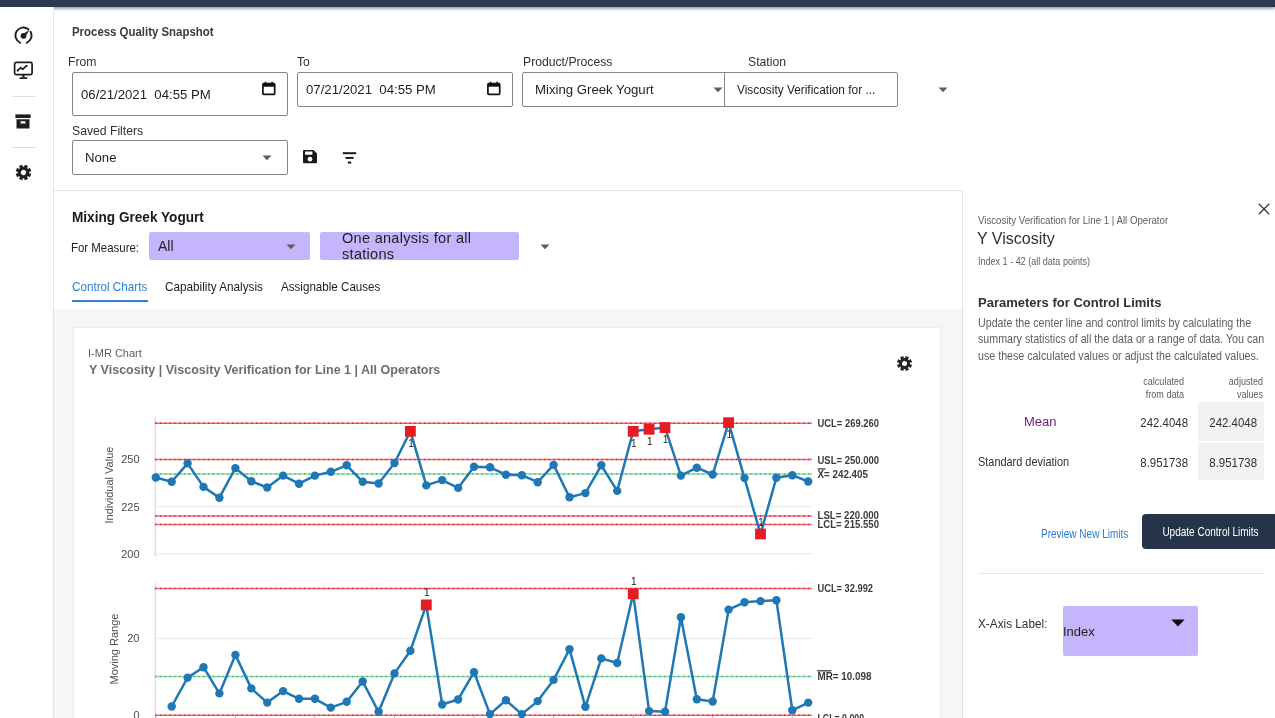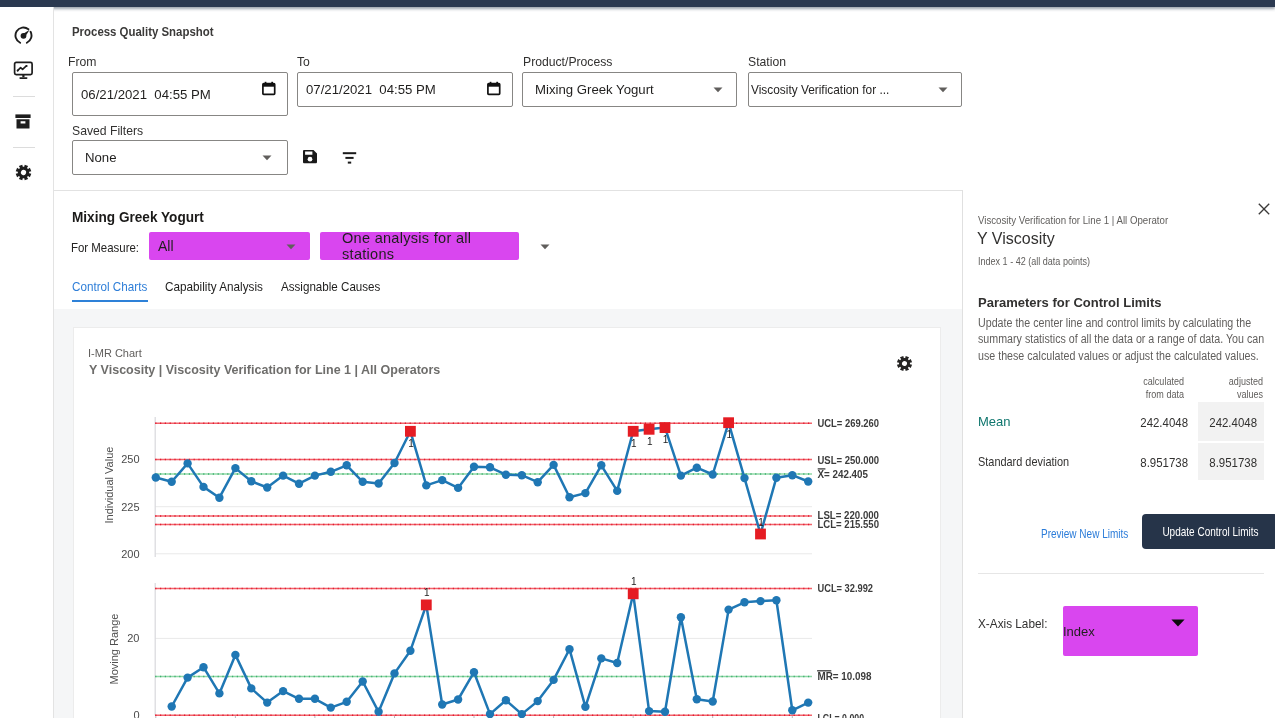--- a/index.html
+++ b/index.html
@@ -67,7 +67,7 @@
     <polygon points="0.5,0.5 9.5,0.5 5,5.3" fill="#605e5c"></polygon>
   </svg>
 <div class="a lbl" style="left:748px;top:55px">Station</div>
-<div class="a inp" style="left:748px;top:72px;width:214px;height:35px;padding-left:2px">
+<div class="a inp" style="left:724px;top:72px;width:174px;height:35px;padding-left:12px">
     <span style="transform:scaleX(.9);transform-origin:0 50%;white-space:nowrap">Viscosity Verification for ...</span>
   </div>
 <svg class="a" style="left:938px;top:87px" width="10" height="6" viewBox="0 0 10 6">

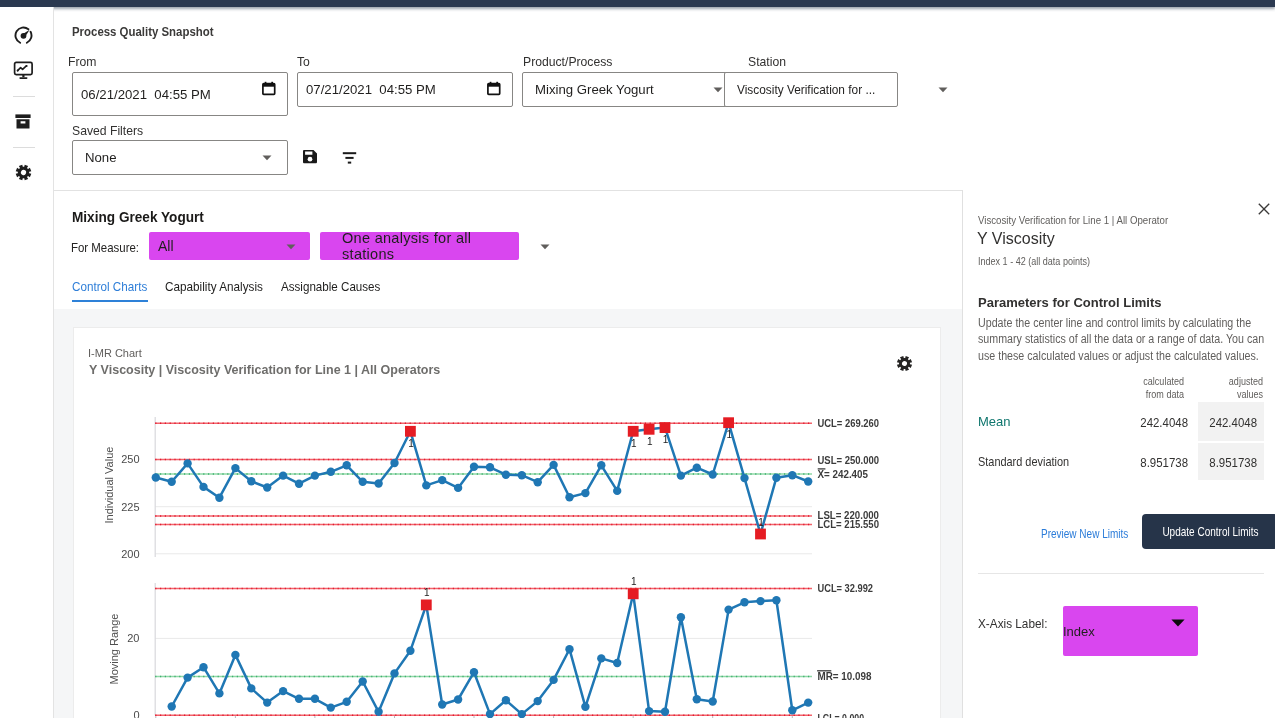--- a/index.html
+++ b/index.html
@@ -5,7 +5,7 @@
 .a{position:absolute}
 .lbl{font-size:12.2px;color:#323130}
 .inp{background:#fff;border:1px solid #878684;border-radius:2px;font-size:13.2px;color:#201f1e;display:flex;align-items:center}
-.sel{background:#d946ef;border-radius:2px;font-size:12.8px;color:#201f1e;display:flex;align-items:center}
+.sel{background:#c4b5fd;border-radius:2px;font-size:12.8px;color:#201f1e;display:flex;align-items:center}
 svg{display:block}
 .n{white-space:nowrap}
 

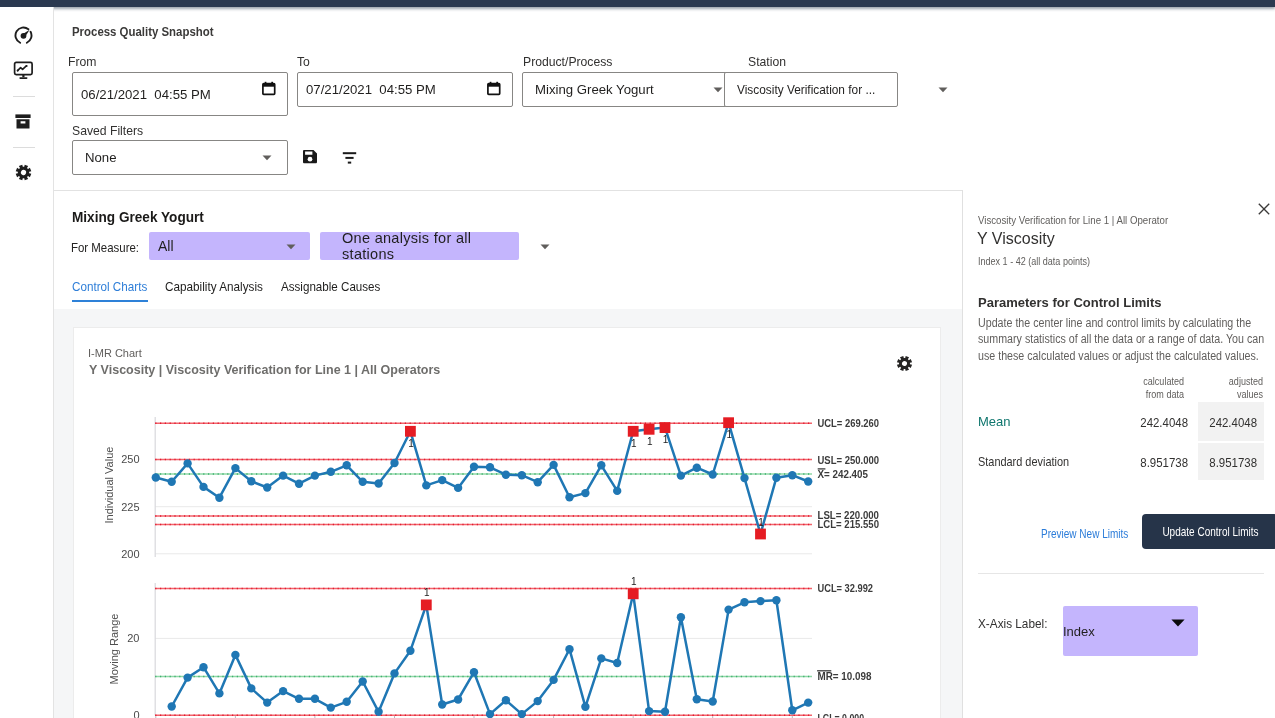--- a/index.html
+++ b/index.html
@@ -279,7 +279,7 @@
 <div class="a" style="left:1163px;top:374.5px;width:100px;text-align:right;font-size:11.3px;line-height:13px;color:#605e5c;transform:scaleX(.80);transform-origin:100% 0">adjusted<br>values</div>
 
 <div class="a" style="left:1197.5px;top:402px;width:66.5px;height:39px;background:#f2f2f2"></div>
-<div class="a" style="left:978px;top:413.5px;font-size:13px;color:#0f766e">Mean</div>
+<div class="a" style="left:1024px;top:413.5px;font-size:13px;color:#701a75">Mean</div>
 <div class="a" style="left:1087.5px;top:414.5px;width:100px;text-align:right;font-size:13px;color:#323130;transform:scaleX(.88);transform-origin:100% 0">242.4048</div>
 <div class="a" style="left:1156.5px;top:414.5px;width:100px;text-align:right;font-size:13px;color:#323130;transform:scaleX(.88);transform-origin:100% 0">242.4048</div>
 

